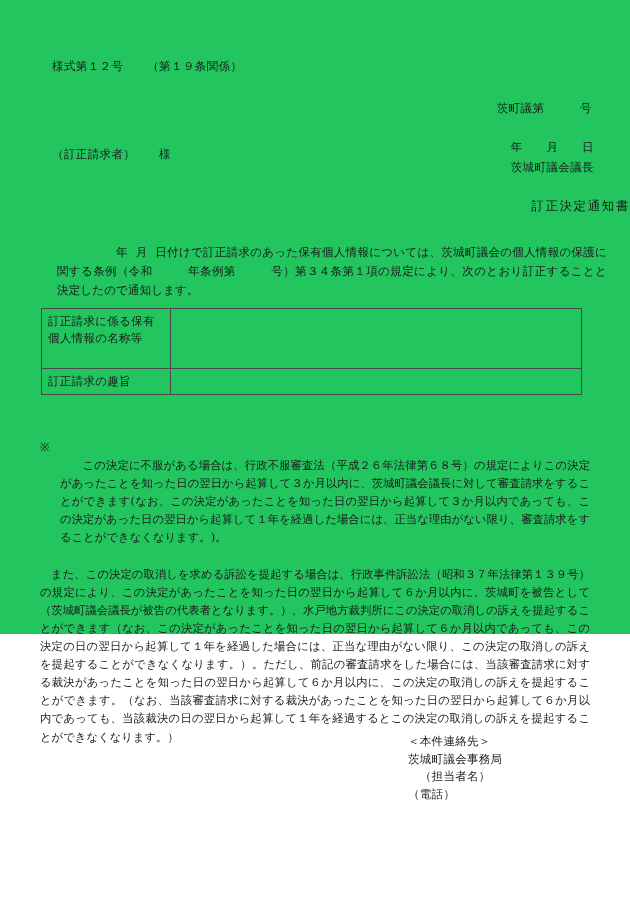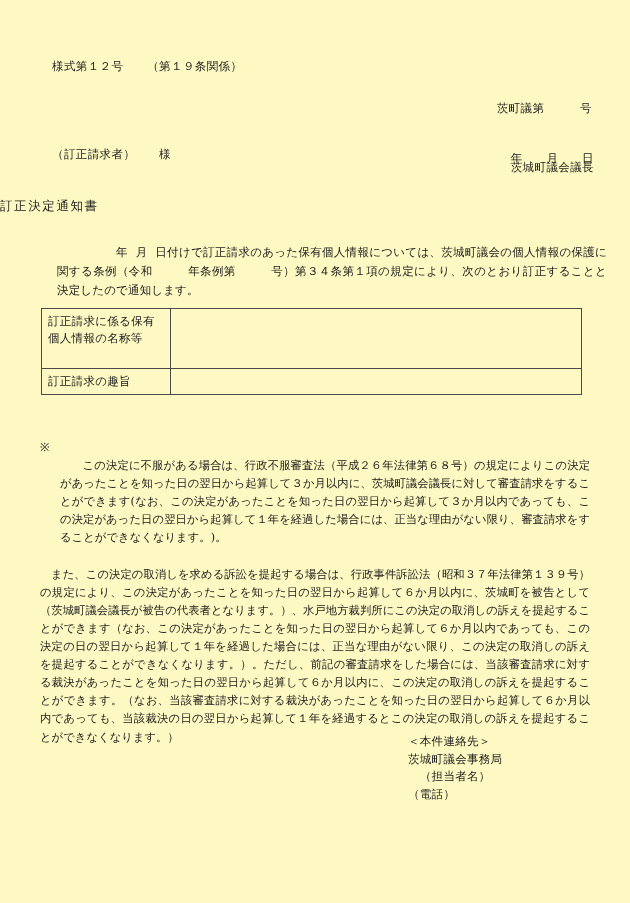--- a/index.html
+++ b/index.html
@@ -17,8 +17,8 @@
   .page {
     position: relative;
     width: 630px;
-    height: 903px;
-    background: #fef9c3;
+    height: 634px;
+    background: #22c55e;
     box-sizing: border-box;
   }
 

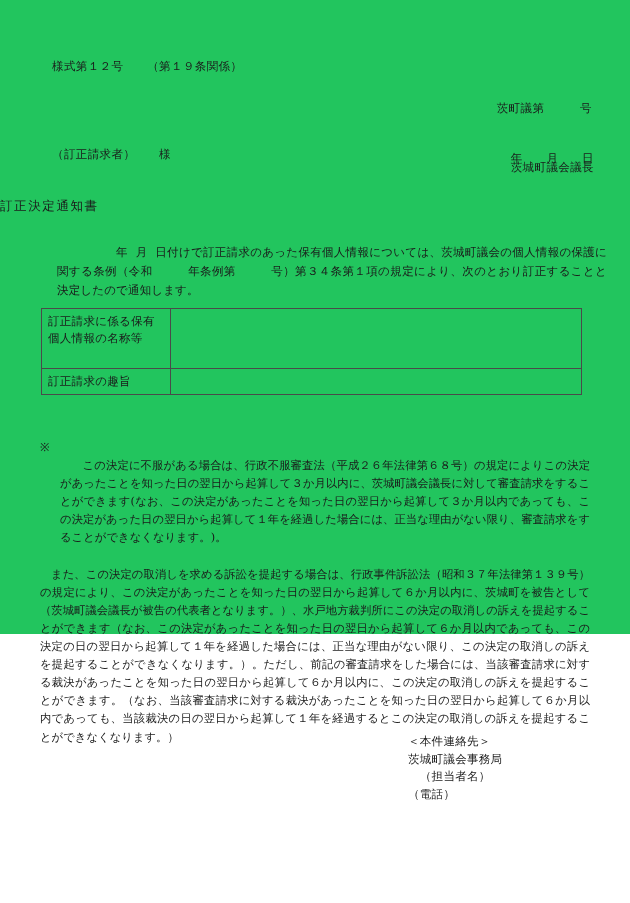--- a/index.html
+++ b/index.html
@@ -45,7 +45,7 @@
     text-align: left;
   }
   .doc-number-block .line {
-    margin-bottom: 15px;
+    margin-bottom: 4px;
     white-space: pre;
   }
   .doc-number-block .line:last-child {

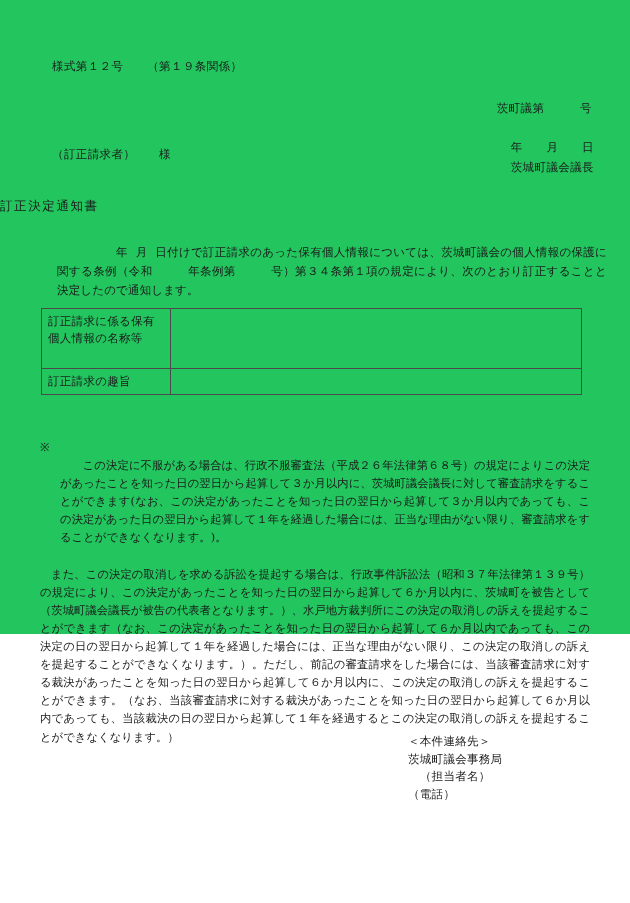--- a/index.html
+++ b/index.html
@@ -71,7 +71,7 @@
     left: 0;
     right: 0;
     top: 200px;
-    text-align: left;
+    text-align: right;
     font-size: 12.5px;
     letter-spacing: 1.6px;
   }

